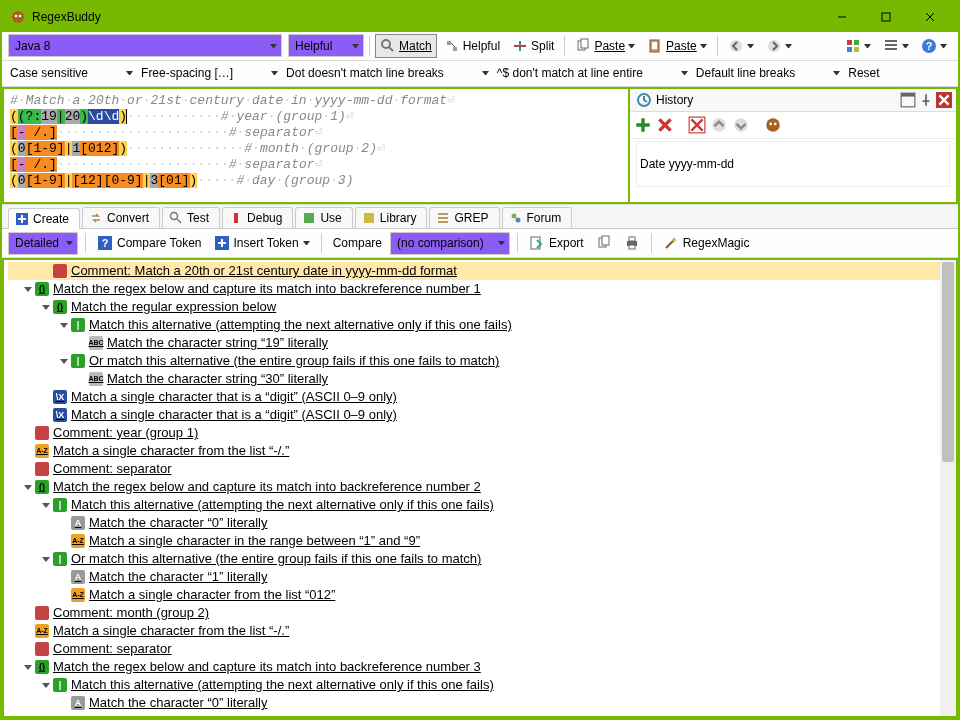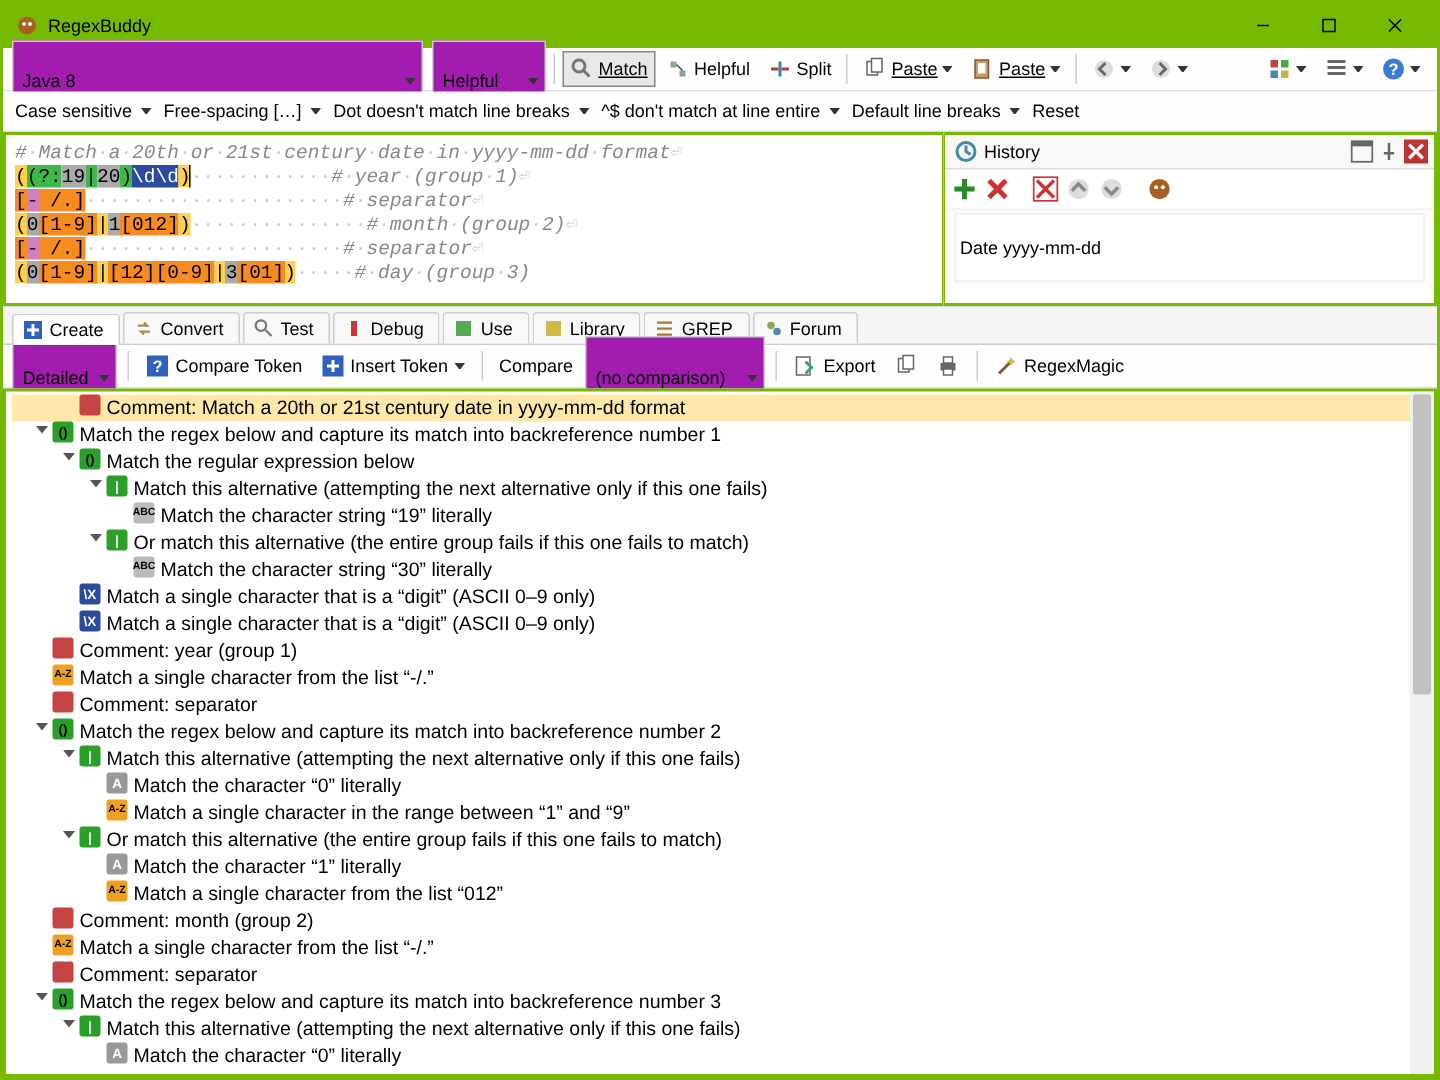--- a/index.html
+++ b/index.html
@@ -40,8 +40,8 @@
   display: flex; align-items: center;
   border: 1px solid #ccc;
   height: 21px;
-  background: #a21caf;
-  padding: 16px 4px 0 6px;
+  background: #8b5cf6;
+  padding: 0 4px 0 6px;
 }
 .dropdown .dd-arrow { margin-left: 4px; }
 .dd-arrow { width:7px; height:4px; }

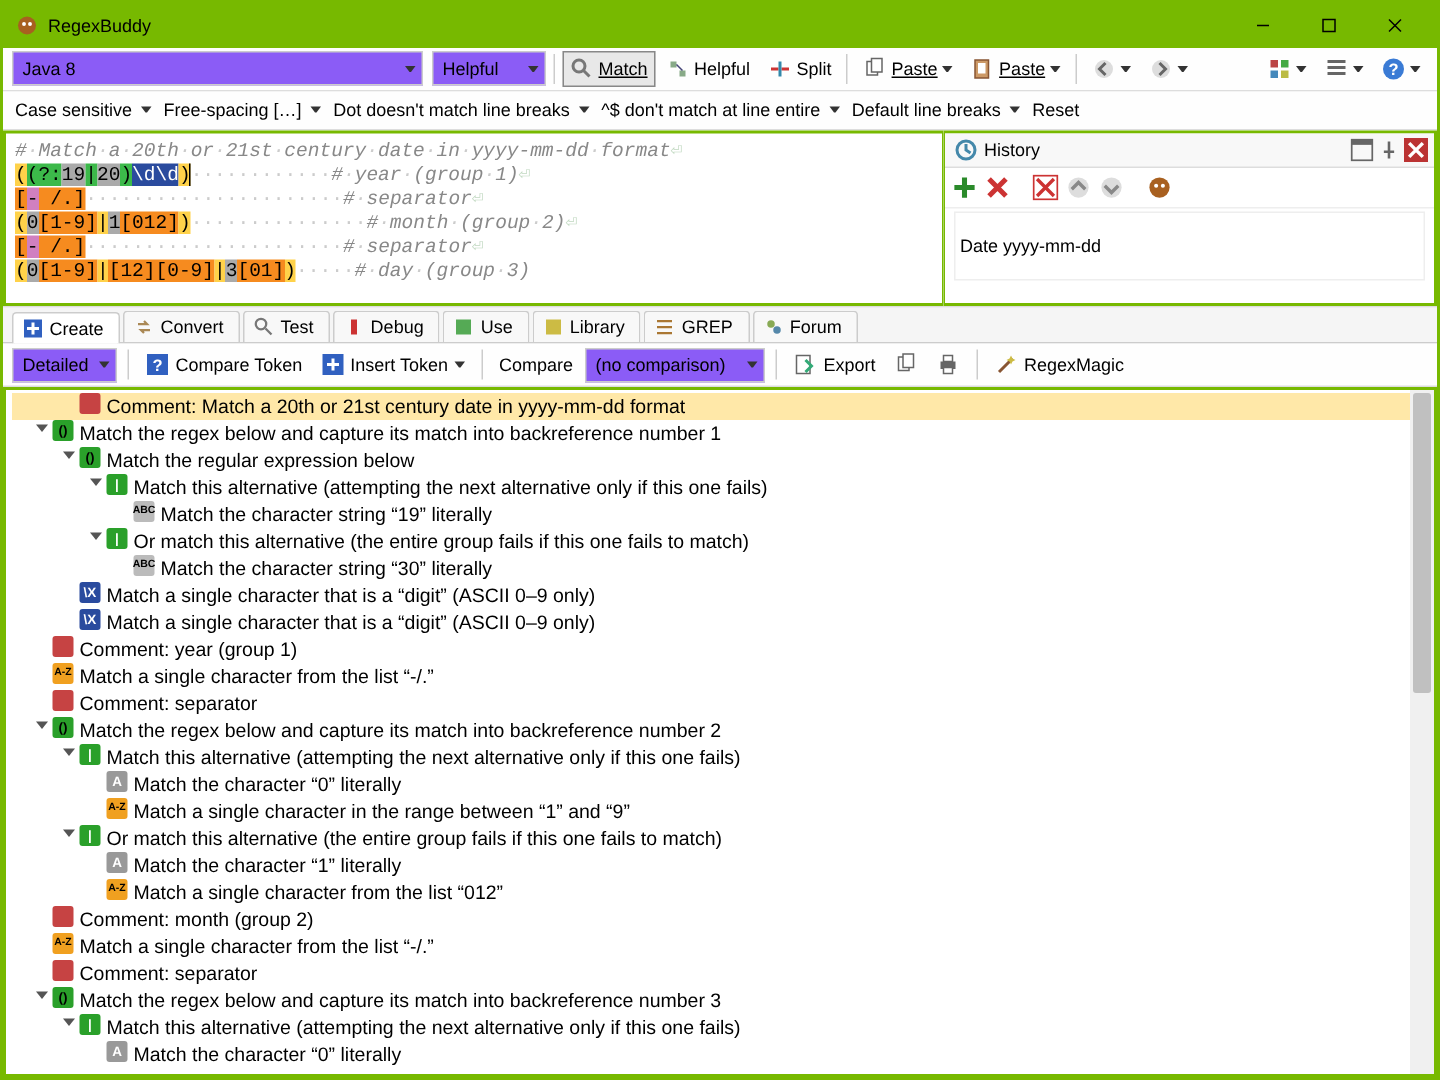--- a/index.html
+++ b/index.html
@@ -64,7 +64,7 @@
   padding: 0 6px;
   gap: 2px;
 }
-.dd2 { display:flex; align-items:center; padding:0 4px 0 2px; height:22px; }
+.dd2 { display:flex; align-items:center; padding:0 4px 0 2px; height:22px;gap:32px; }
 .dd2 .dd-arrow { margin-left:6px;}
 .mainrow { display:flex; height: 118px; border-bottom:1px solid #ddd;}
 .regexbox {

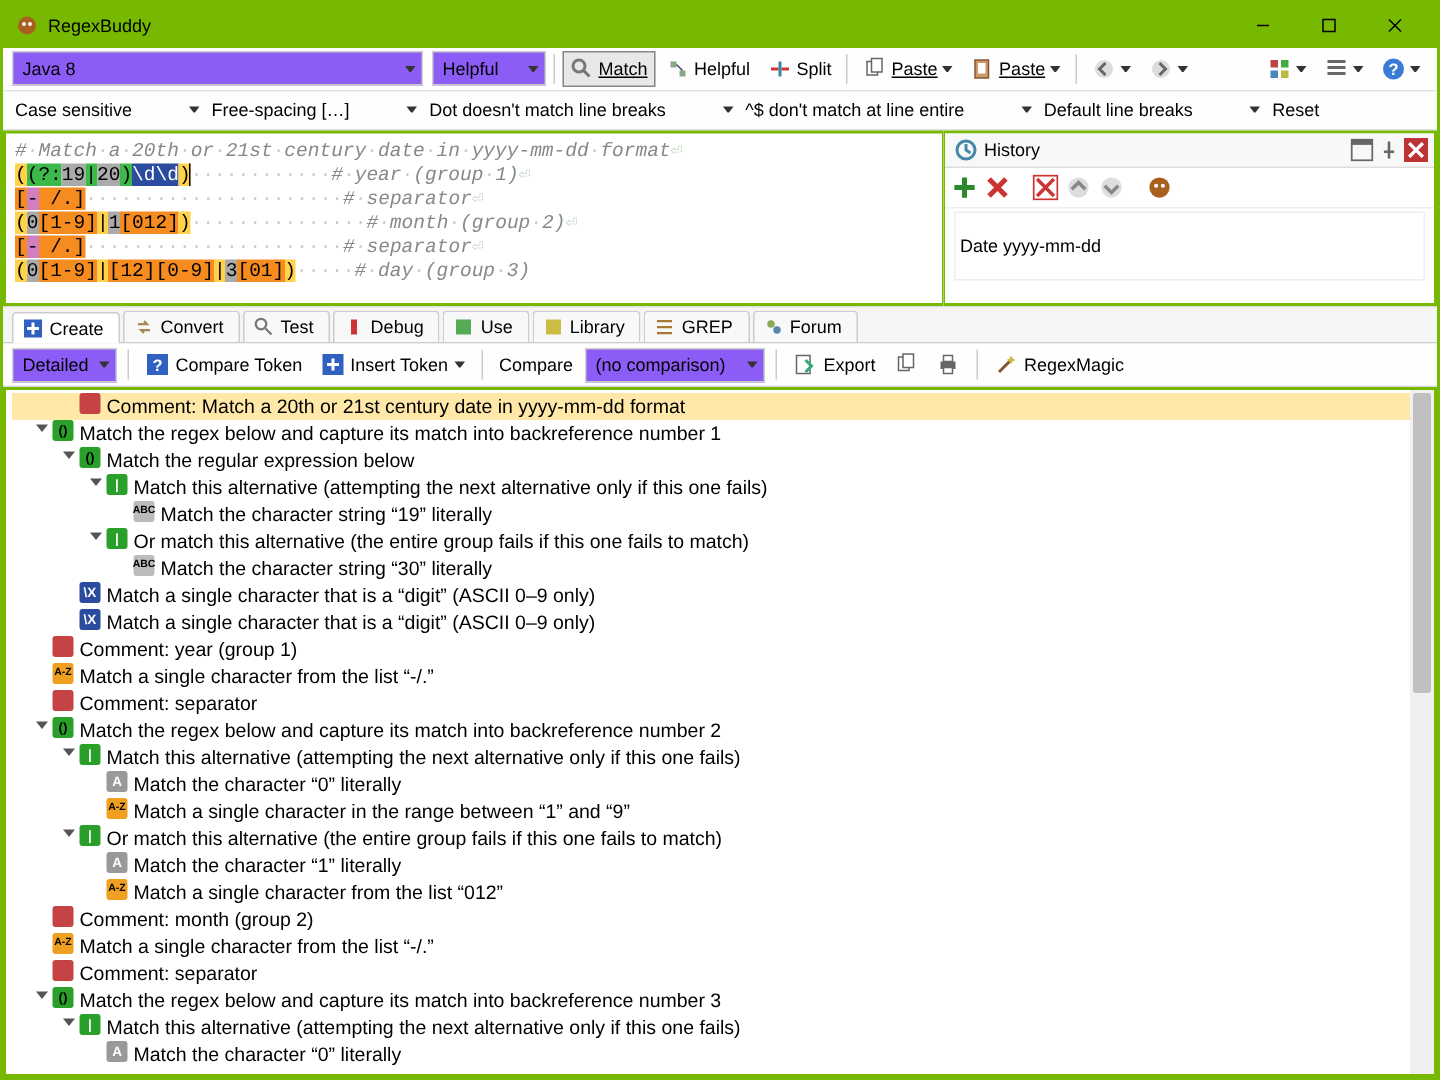--- a/index.html
+++ b/index.html
@@ -146,7 +146,7 @@
   position:absolute; left:2px; right:2px; top:2px; height:200px;
   background:#c0c0c0; border-radius:2px;
 }
-.trow { display:flex; align-items:flex-start; height:18px; white-space:nowrap;}
+.trow { display:flex; align-items:center; height:18px; white-space:nowrap;text-decoration:underline;}
 .trow .ind { display:inline-block;}
 .trow .tog { width:11px; height:11px; margin-right:2px; display:inline-flex;align-items:center;justify-content:center;}
 .trow .tog.exp::before{content:""; width:0;height:0;border-left:4px solid transparent;border-right:4px solid transparent;border-top:5px solid #555;}

